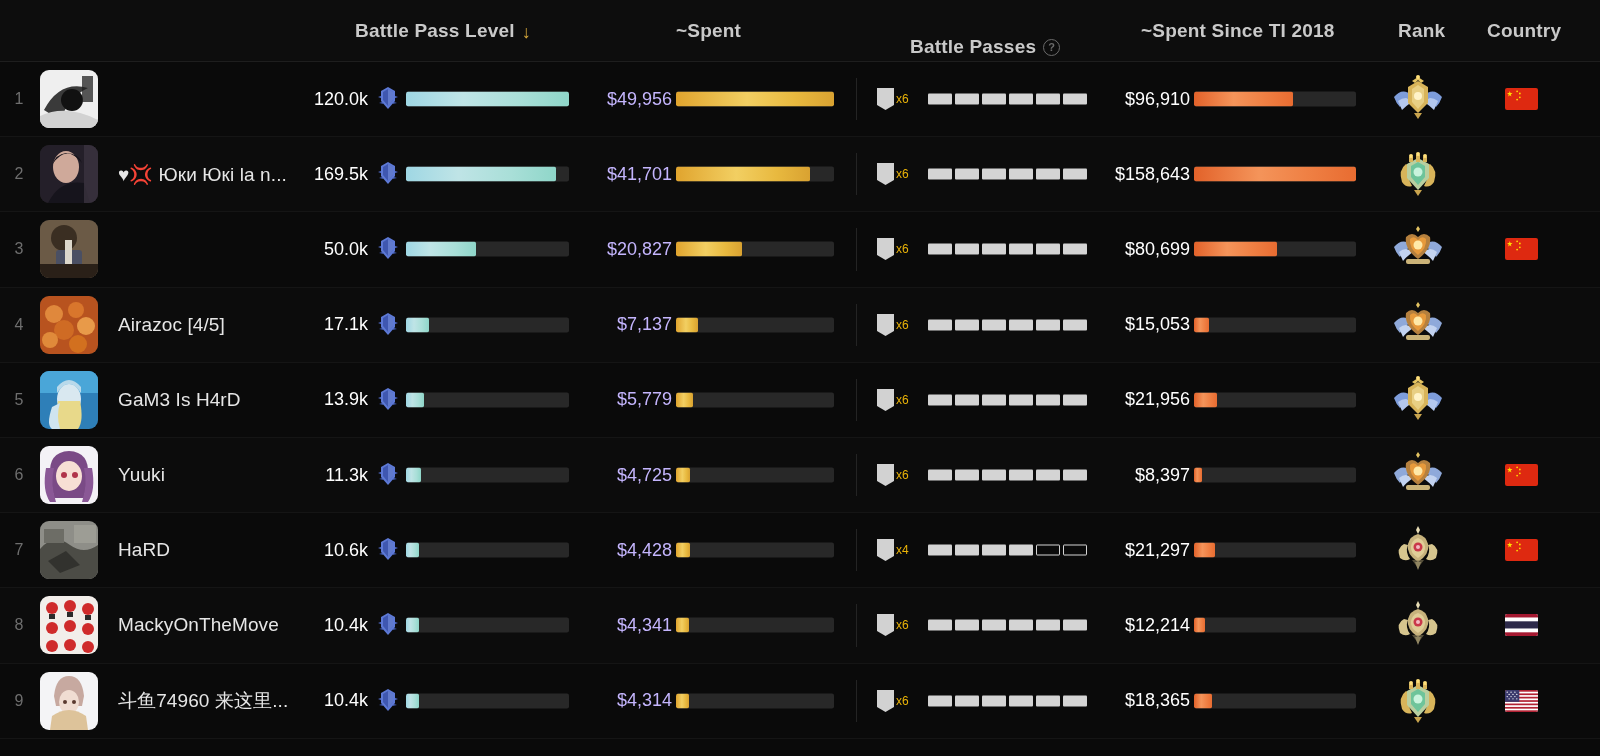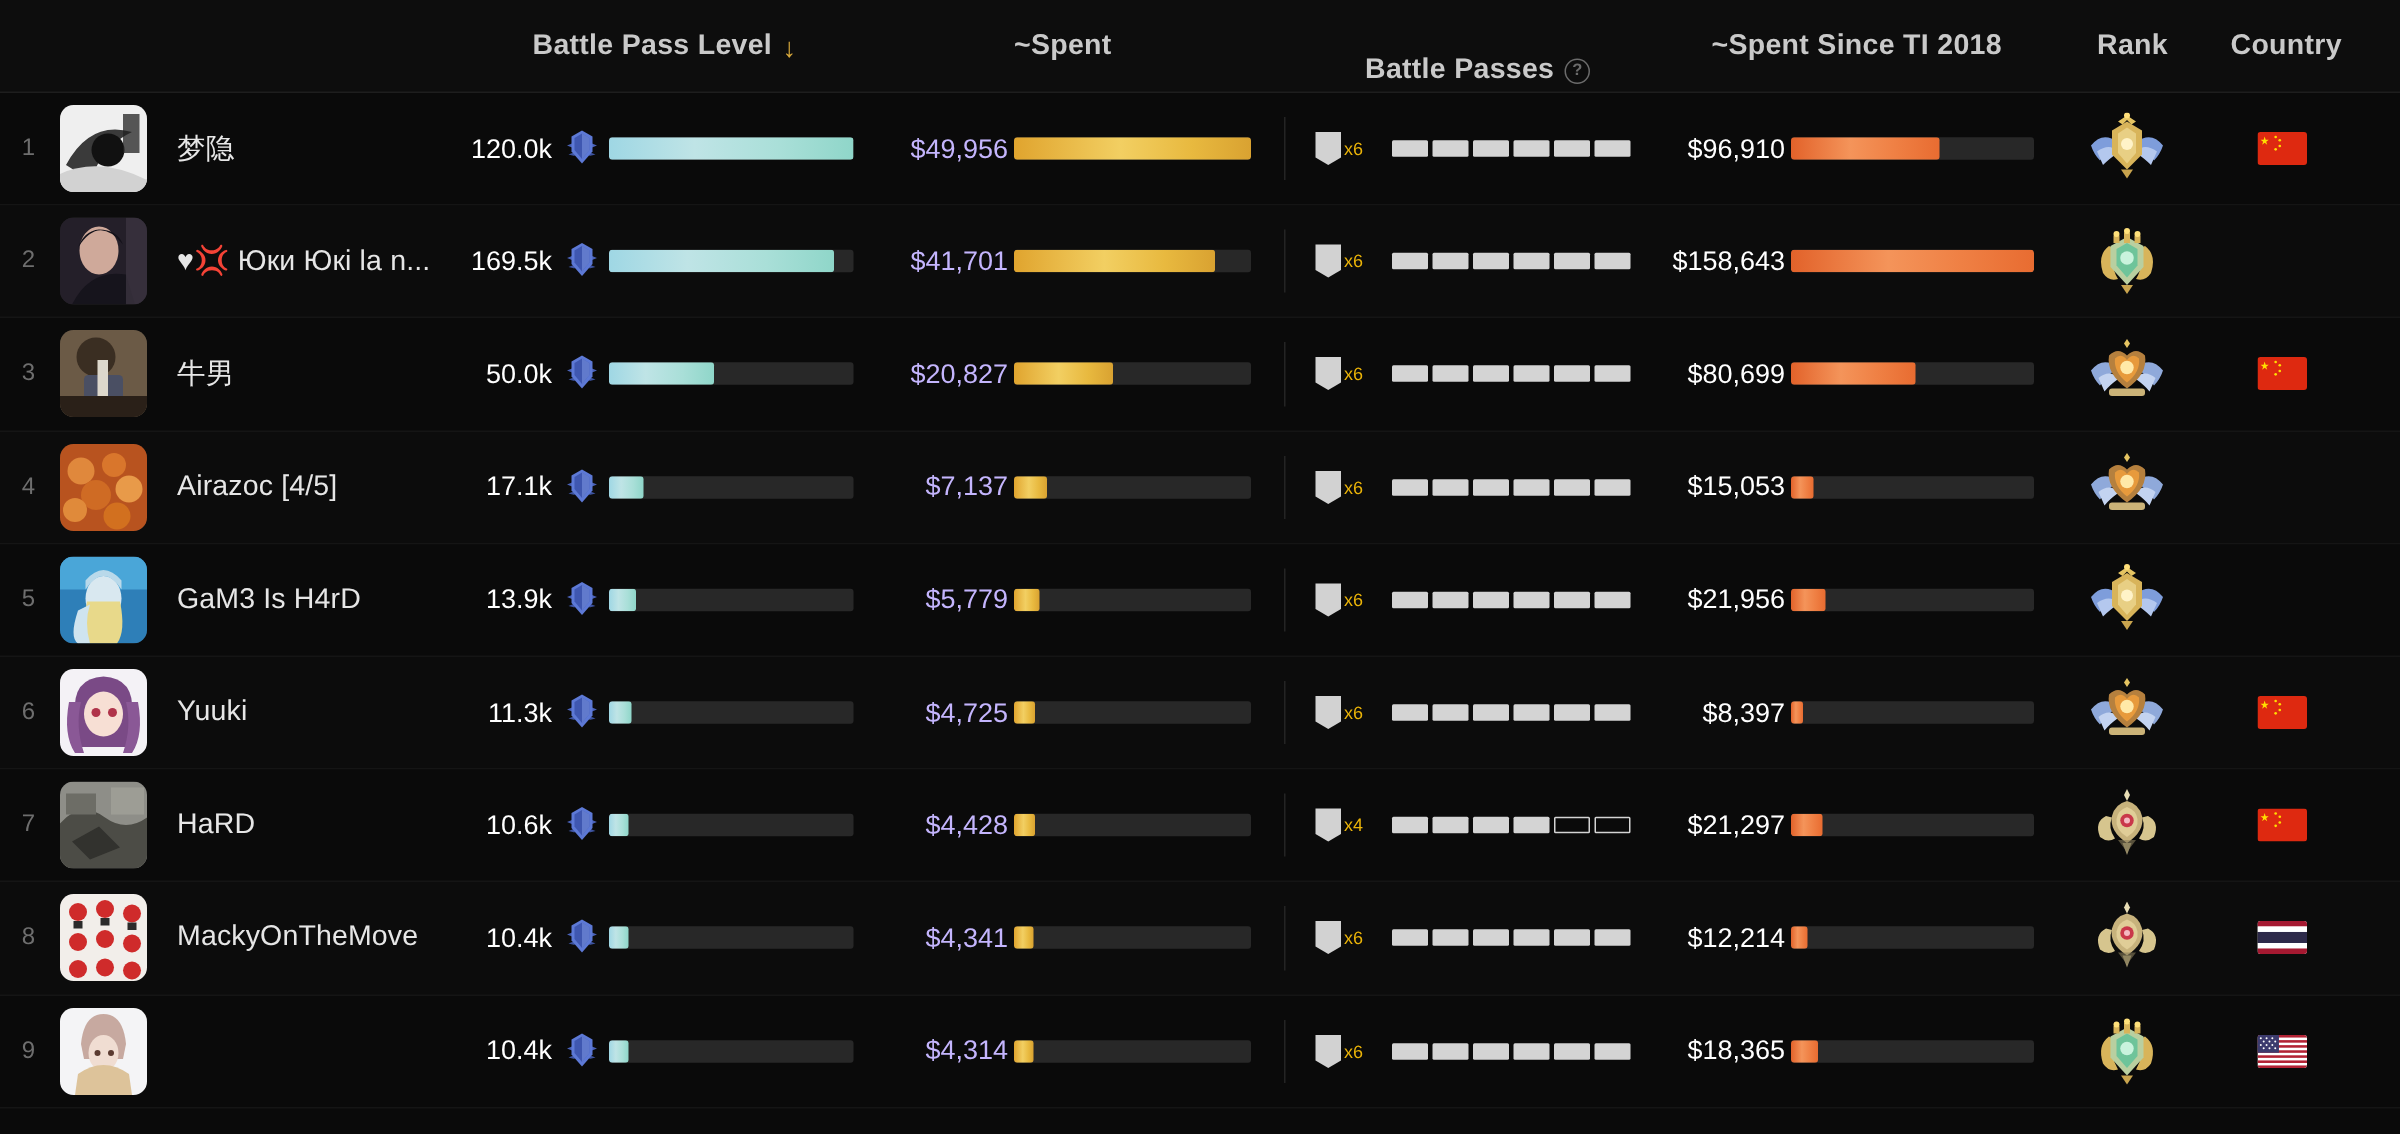--- a/index.html
+++ b/index.html
@@ -278,7 +278,6 @@
           </svg>
         </div>
 
-    <div class="pname">梦隐</div>
 
     <div class="bplvl-val">120.0k</div>
     <div class="bp-shield"><svg viewBox="0 0 24 26" width="24" height="26">

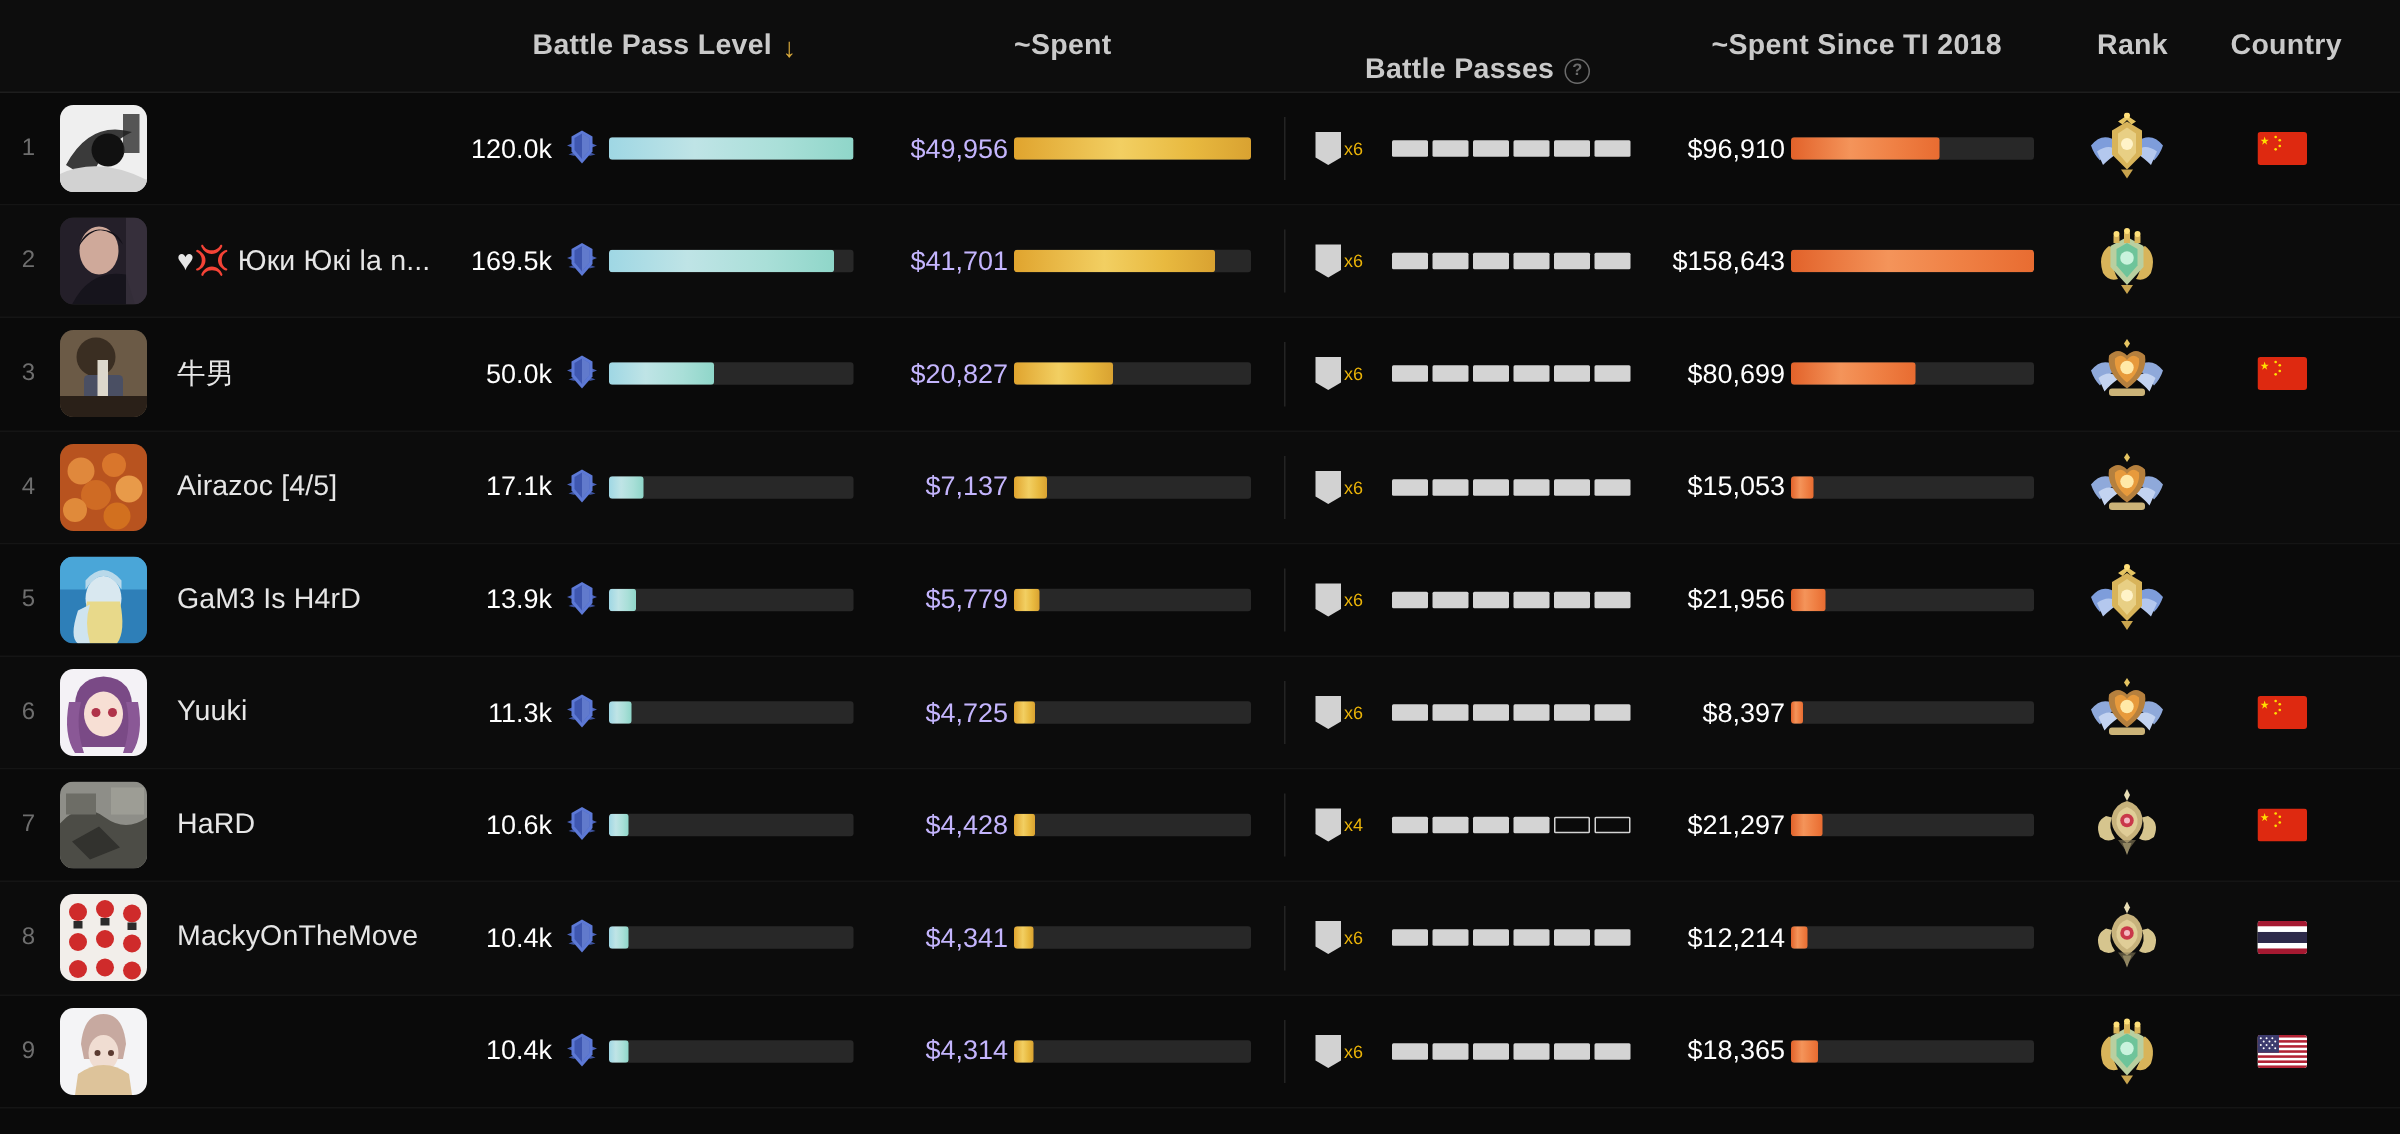--- a/index.html
+++ b/index.html
@@ -430,7 +430,6 @@
           </svg>
         </div>
 
-    <div class="pname">牛男</div>
 
     <div class="bplvl-val">50.0k</div>
     <div class="bp-shield"><svg viewBox="0 0 24 26" width="24" height="26">

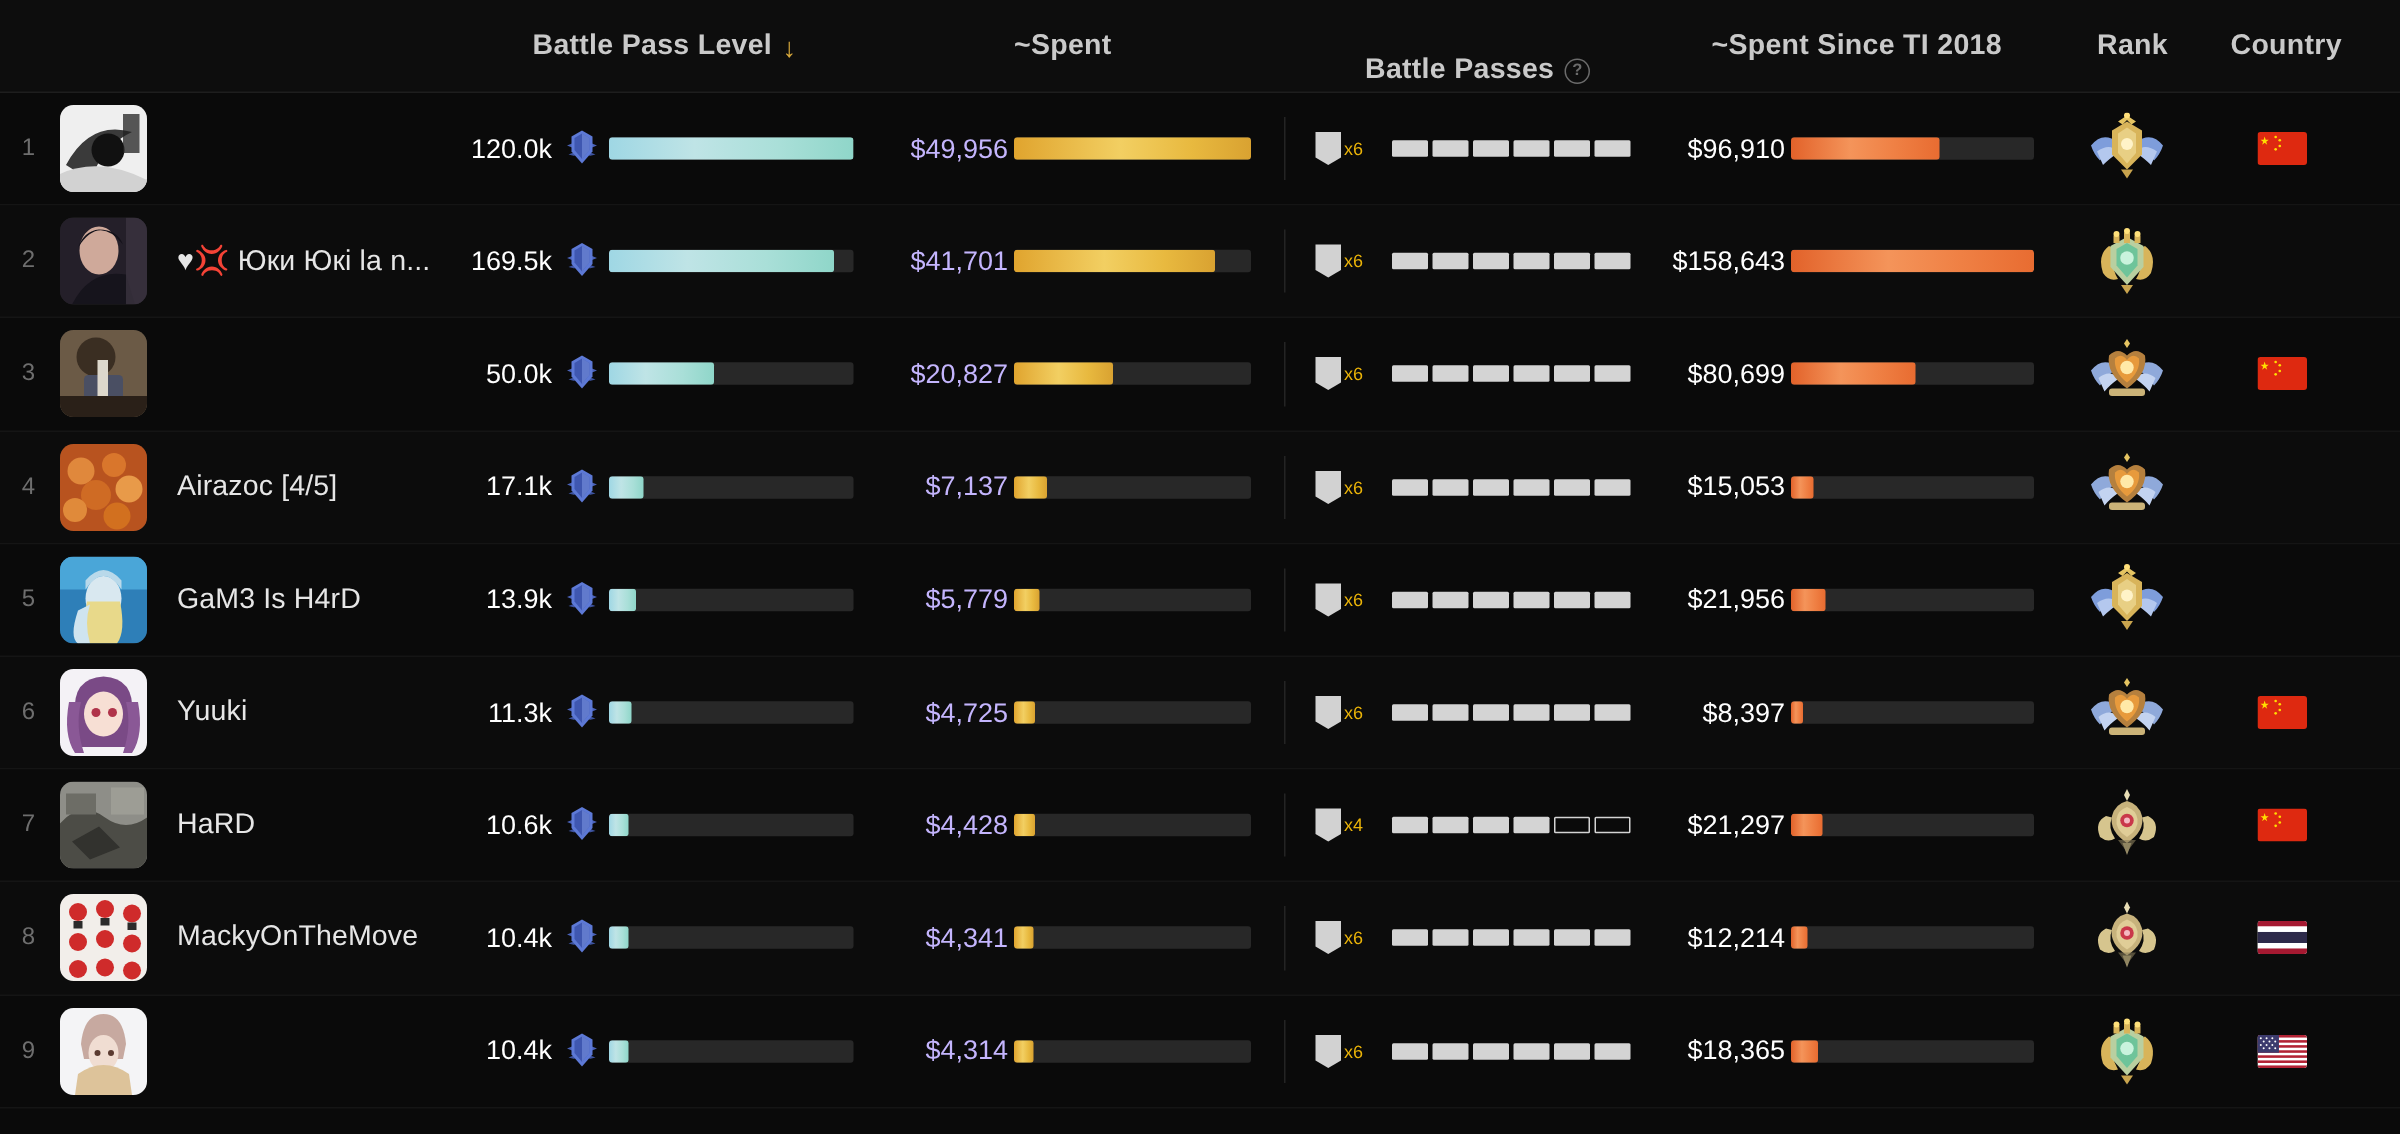--- a/index.html
+++ b/index.html
@@ -904,6 +904,7 @@
           </svg>
         </div>
 
+    <div class="pname">斗鱼74960 来这里...</div>
 
     <div class="bplvl-val">10.4k</div>
     <div class="bp-shield"><svg viewBox="0 0 24 26" width="24" height="26">

